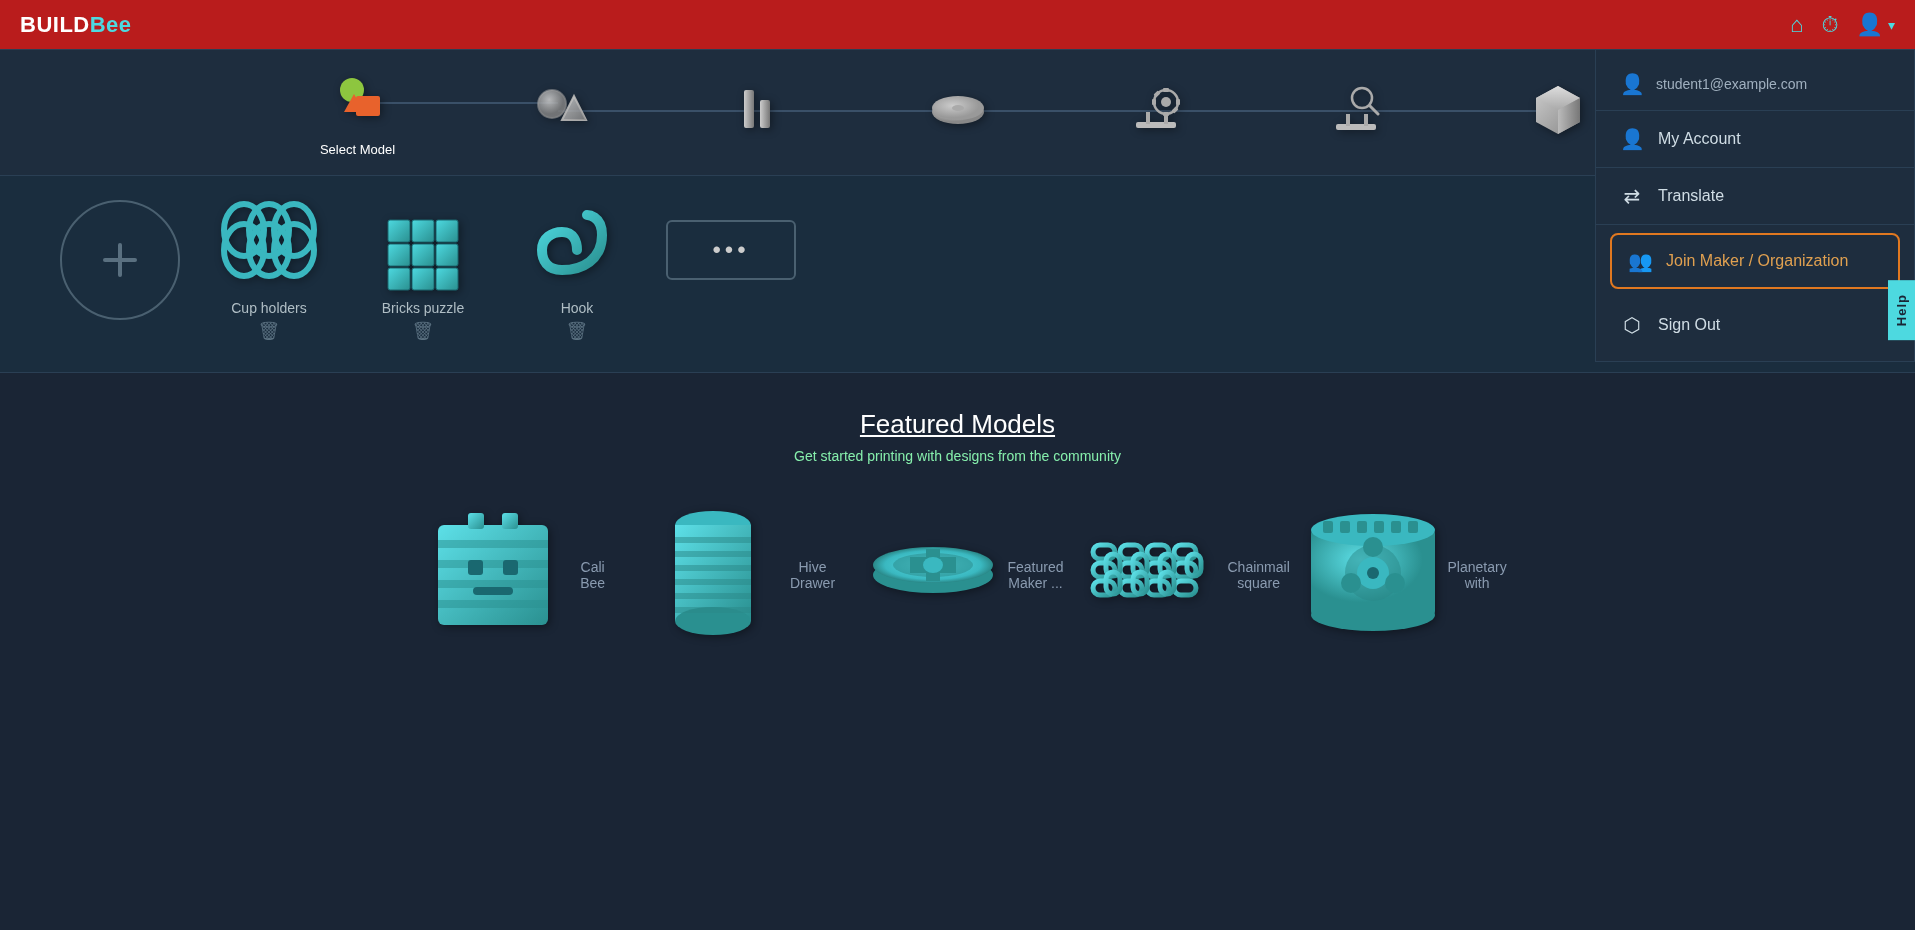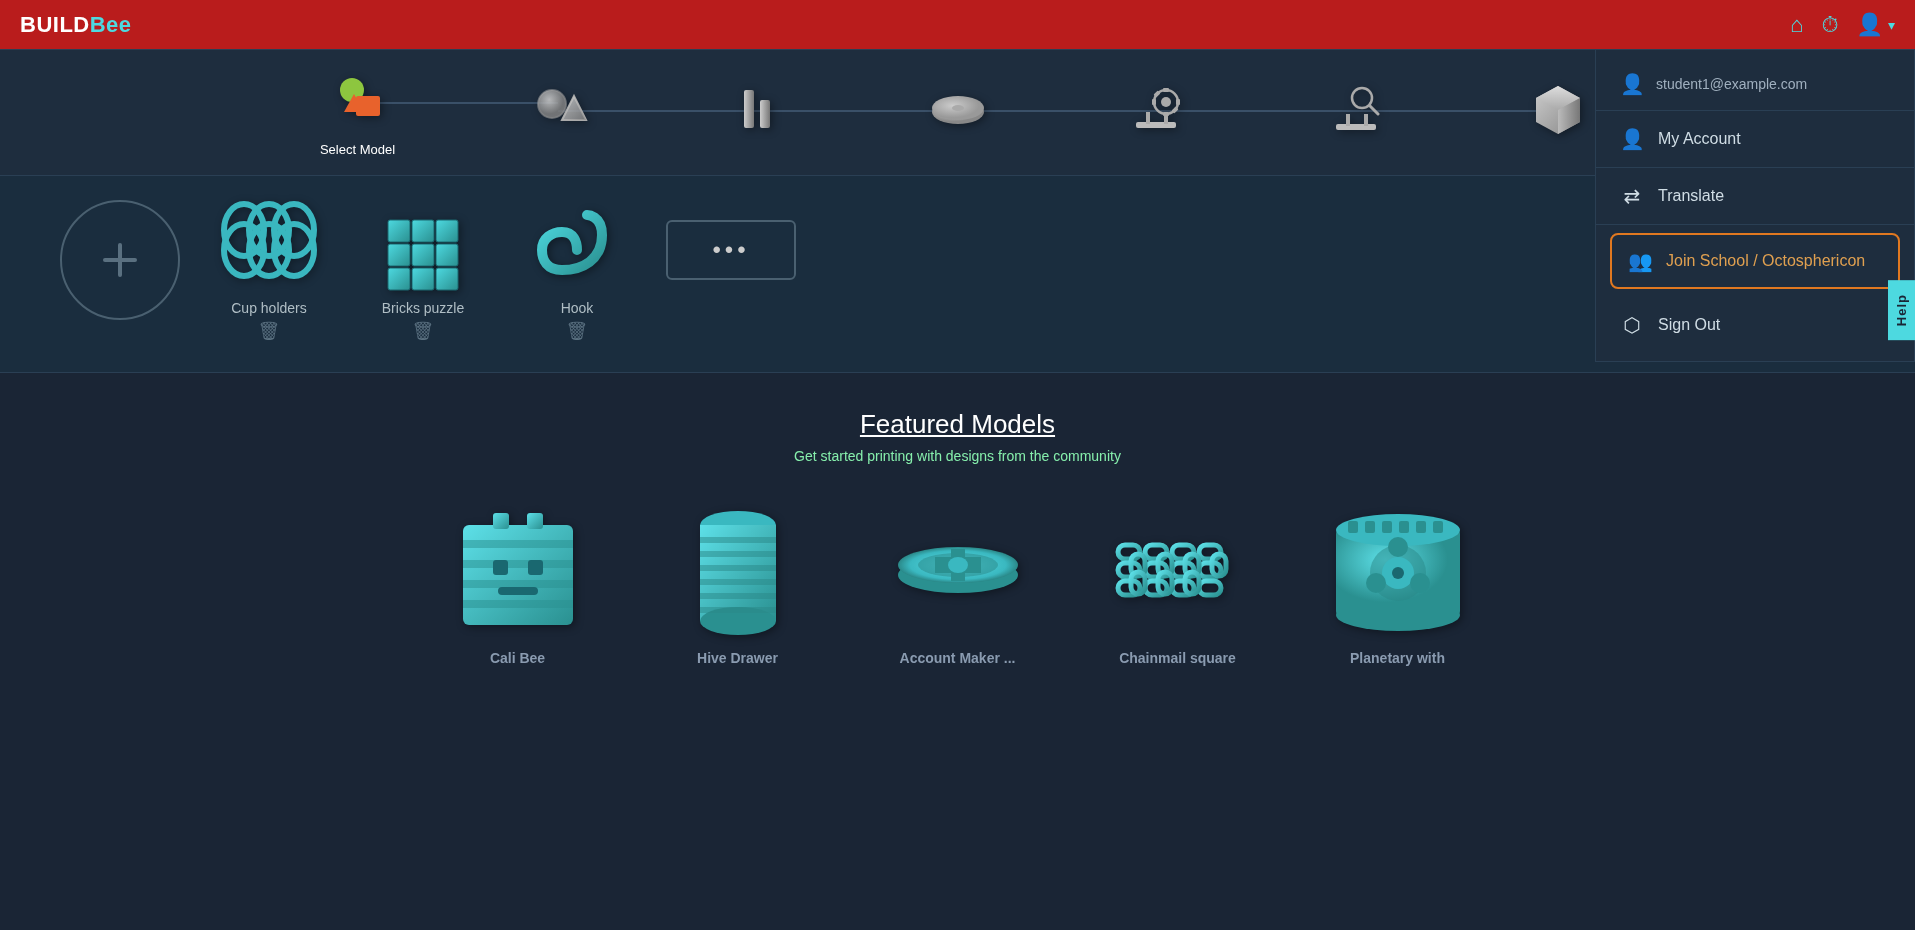--- a/index.html
+++ b/index.html
@@ -695,7 +695,7 @@
 
   <div class="dropdown-item join-org" style="border: 2px solid #e07820; border-radius: 8px; margin: 8px 14px; padding: 14px 16px;">
     <span class="dropdown-icon">👥</span>
-    <span style="color: #e0a050;">Join School / Octosphericon</span>
+    <span style="color: #e0a050;">Join Maker / Organization</span>
   </div>
 
   <div class="dropdown-item" style="border-bottom: none;">

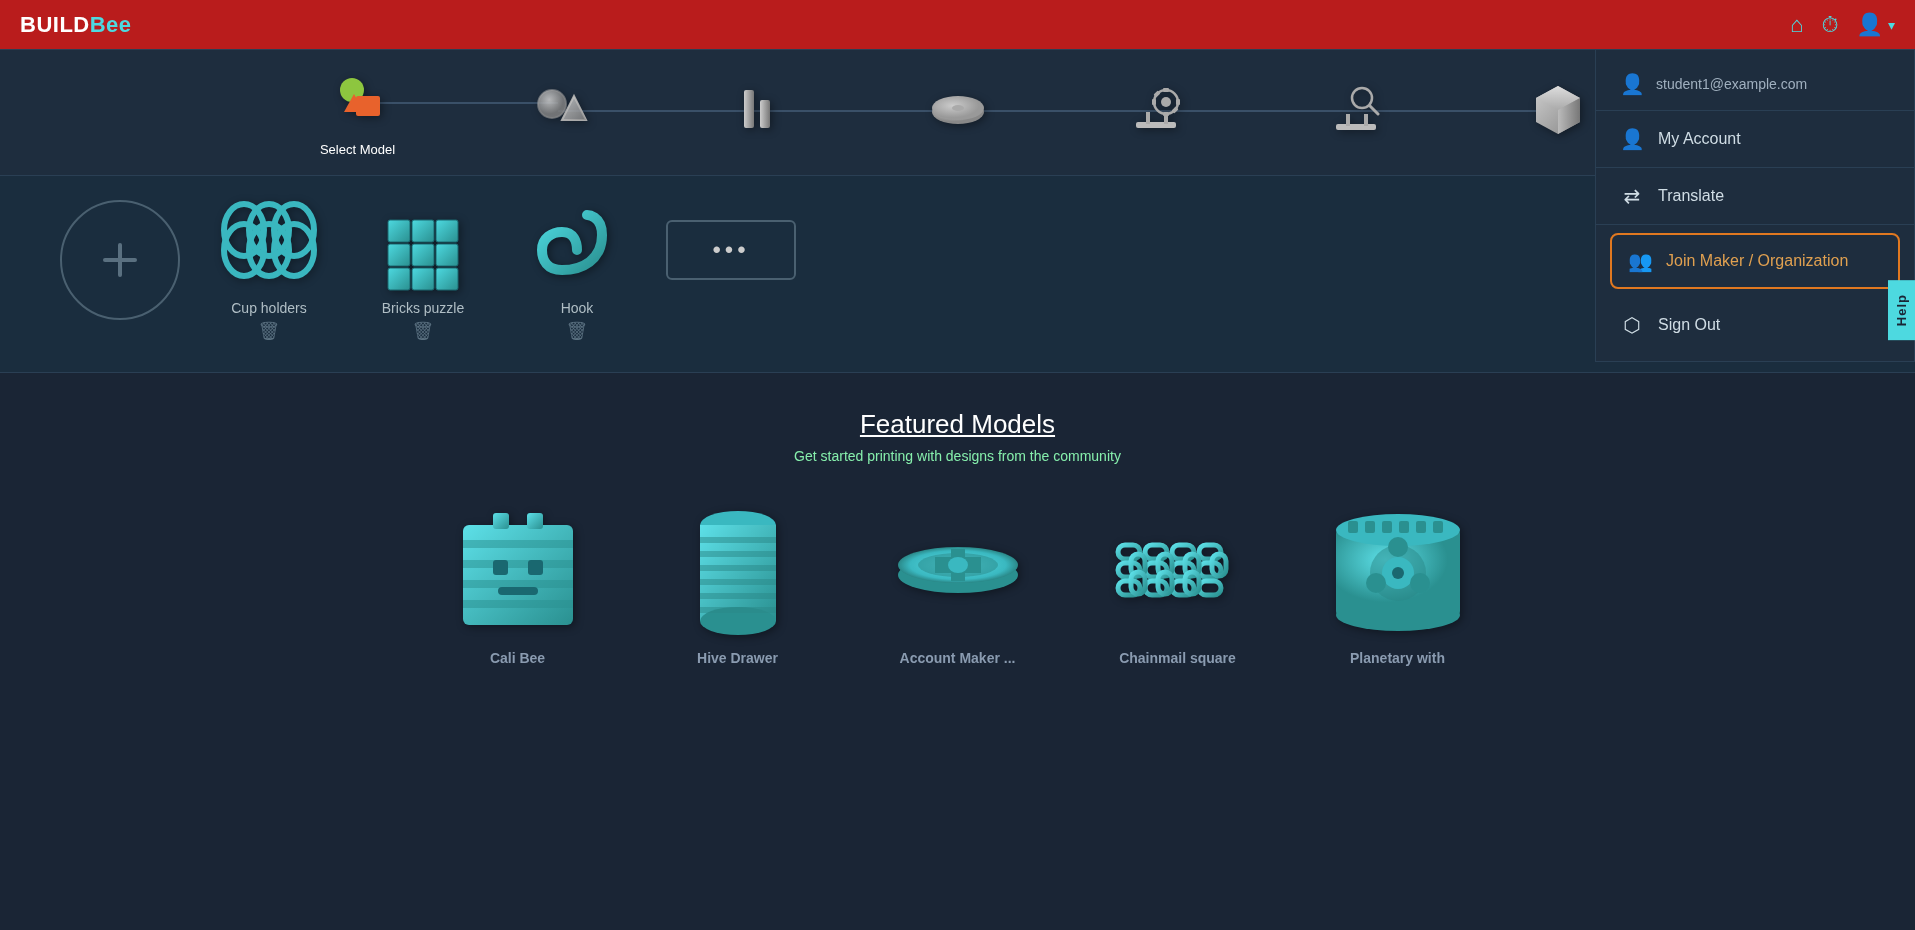--- a/index.html
+++ b/index.html
@@ -192,12 +192,11 @@
     }
     .featured-item {
       display: flex;
-      flex-direction: column;
+      flex-direction: row;
       align-items: center;
       cursor: pointer;
       flex: 1;
       max-width: 200px;
-      font-weight: bold;
     }
     .featured-thumb {
       width: 160px;

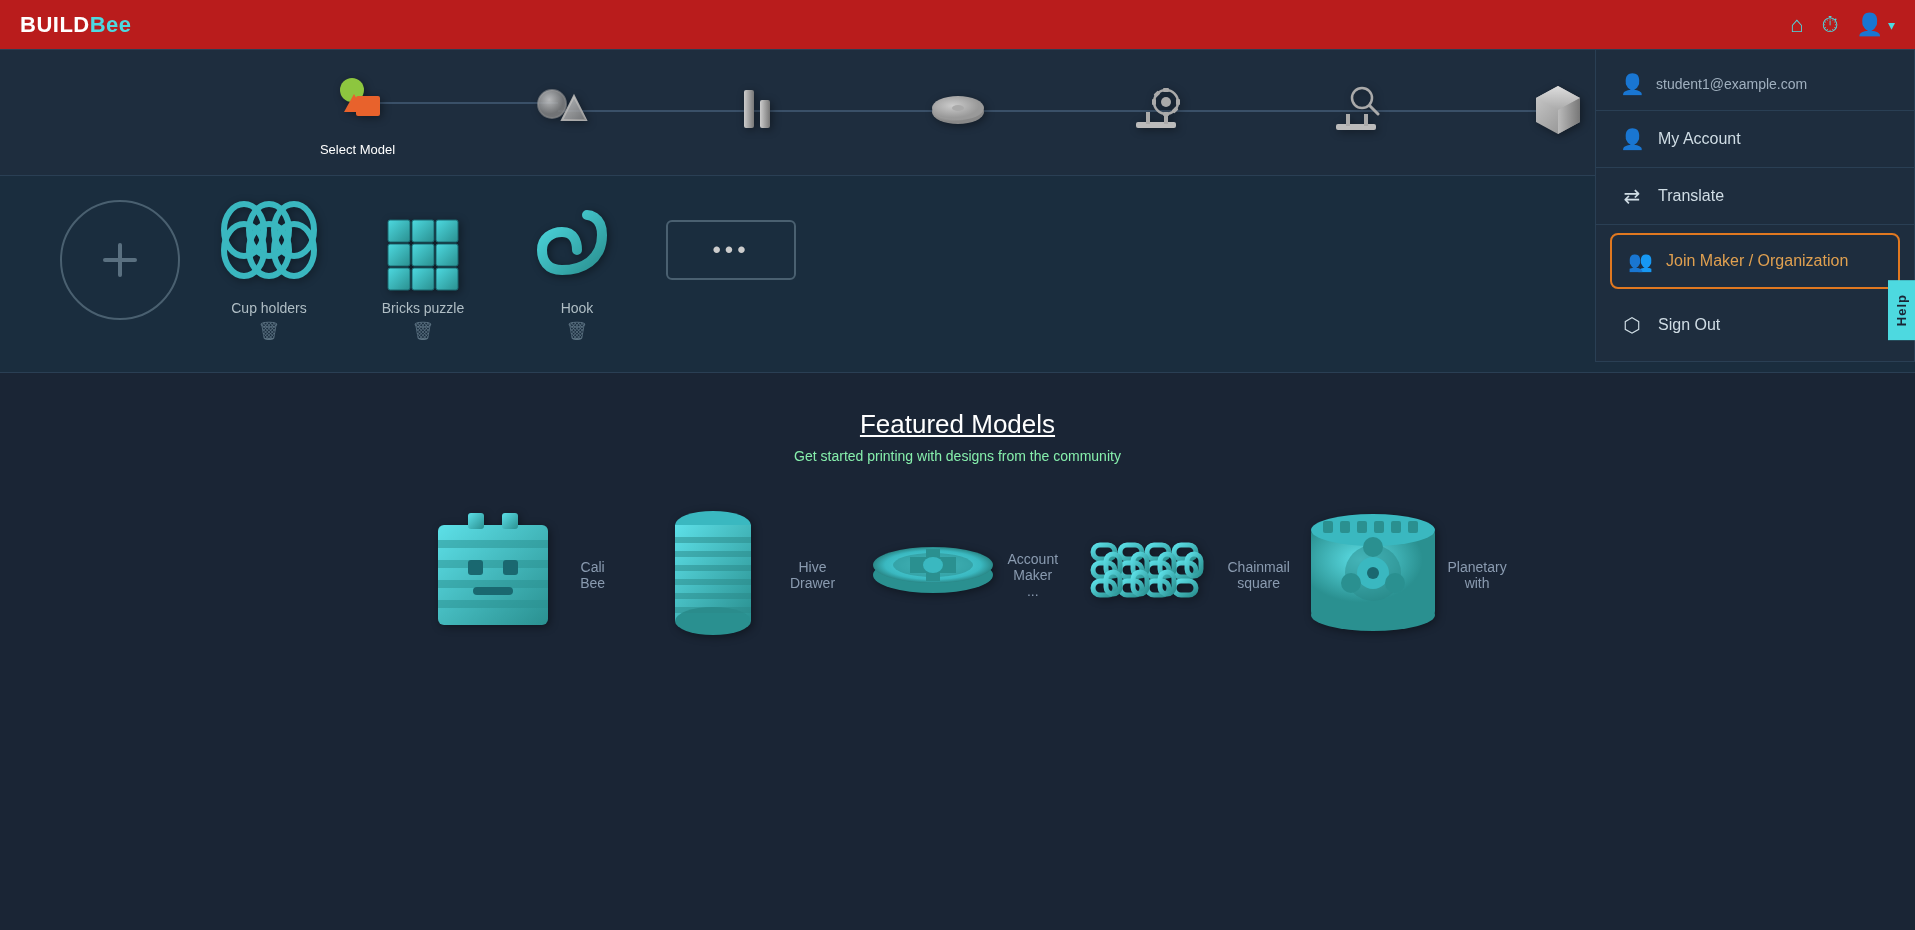--- a/index.html
+++ b/index.html
@@ -597,7 +597,7 @@
           <ellipse cx="75" cy="60" rx="10" ry="8" fill="#3ab8c0"></ellipse>
         </svg>
       </div>
-      <span class="featured-name">Account Maker ...</span>
+      <span class="featured-name">Featured Maker ...</span>
     </div>
 
     <div class="featured-item">

